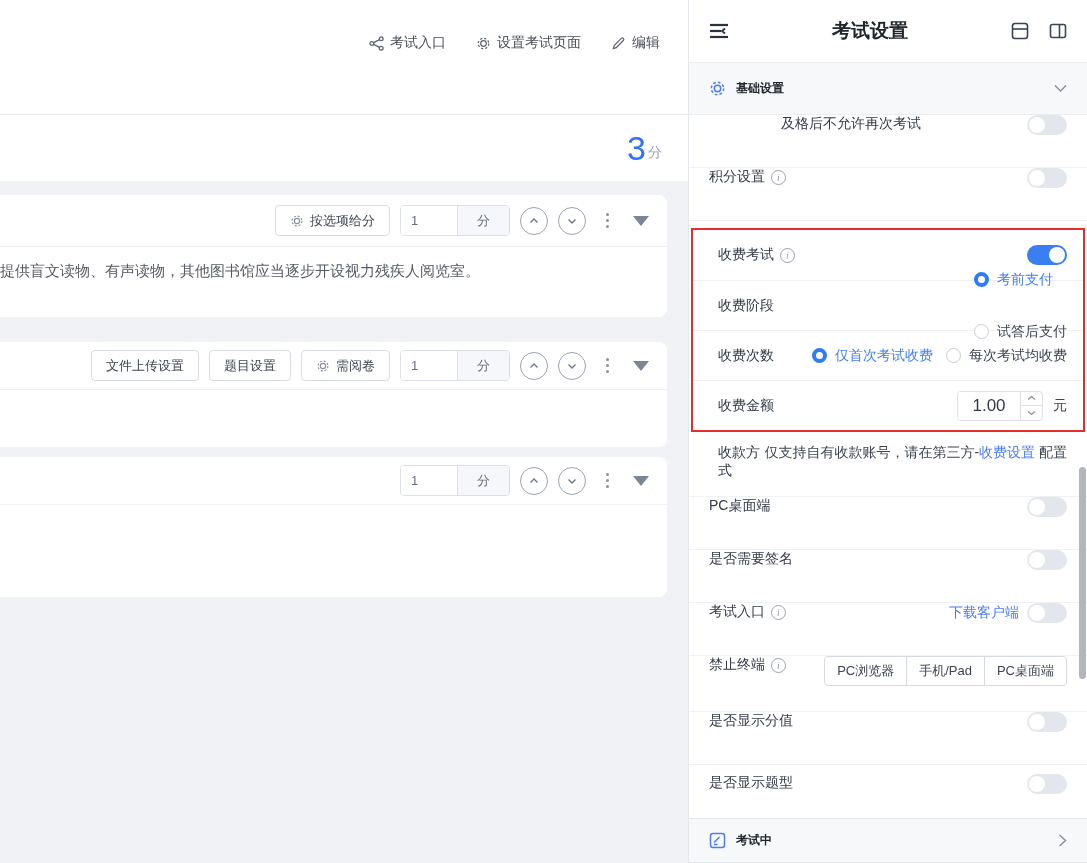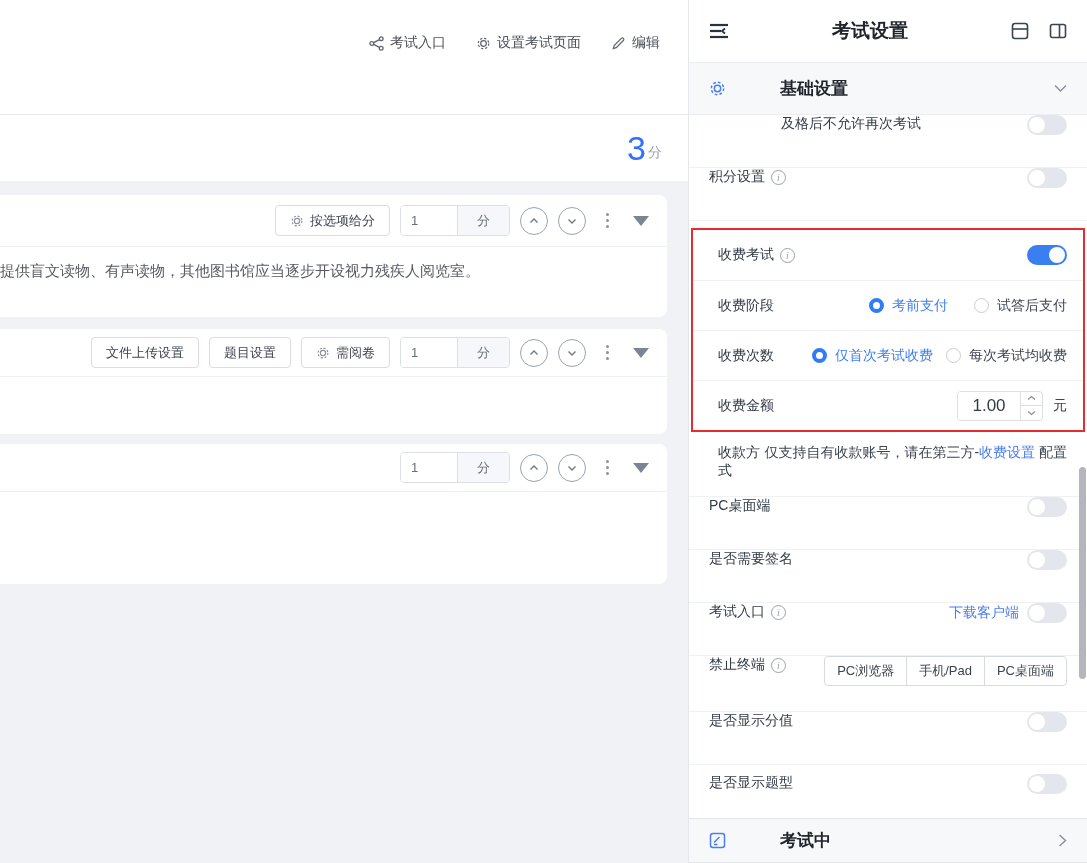--- a/index.html
+++ b/index.html
@@ -36,7 +36,7 @@
   .sb-title { flex:1; text-align:center; font-size:19px; font-weight:bold; color:#20242b; }
   .sb-header-icons { display:flex; gap:20px; }
   .section-head { height:52px; background:#f7f8fa; border-bottom:1px solid #ebedf0; display:flex; align-items:center; padding:0 20px; gap:10px; }
-  .section-label { font-size:17px; font-weight:bold; color:#20242b; flex:1;margin-left:44px; }
+  .section-label { font-size:12px; font-weight:bold; color:#20242b; flex:1; }
   .row { min-height:53px; border-bottom:1px solid #f0f1f4; display:flex; align-items:flex-start; justify-content:space-between; padding:0 20px; }
   .row-label { color:#333b47; display:flex; align-items:center; gap:6px; }
   .indent { padding-left:72px; }

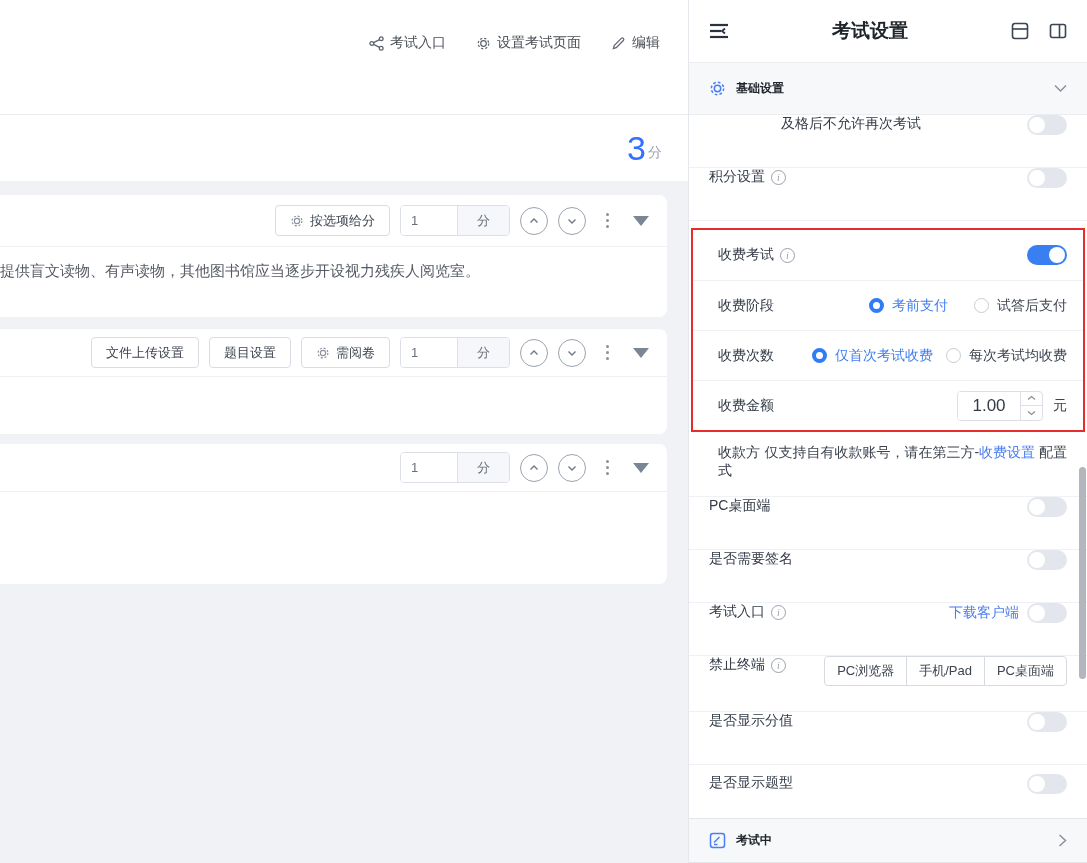--- a/index.html
+++ b/index.html
@@ -14,7 +14,7 @@
   .score-num { font-size:34px; color:#3370ff; font-weight:400; }
   .score-unit { font-size:14px; color:#9aa1ab; margin:10px 0 0 2px; }
   .left-rest { padding-top:14px; }
-  .card { width:667px; background:#fff; border-radius:0 8px 8px 0; margin-bottom:12px; }
+  .card { width:667px; background:#fff; border-radius:0 8px 8px 0; margin-bottom:25px; }
   .card-toolbar { display:flex; justify-content:flex-end; align-items:center; padding:0 18px 0 0; gap:10px; height:48px; border-bottom:1px solid #eef0f3; }
   .card1 { height:122px; }
   .card1 .card-toolbar { height:52px; }

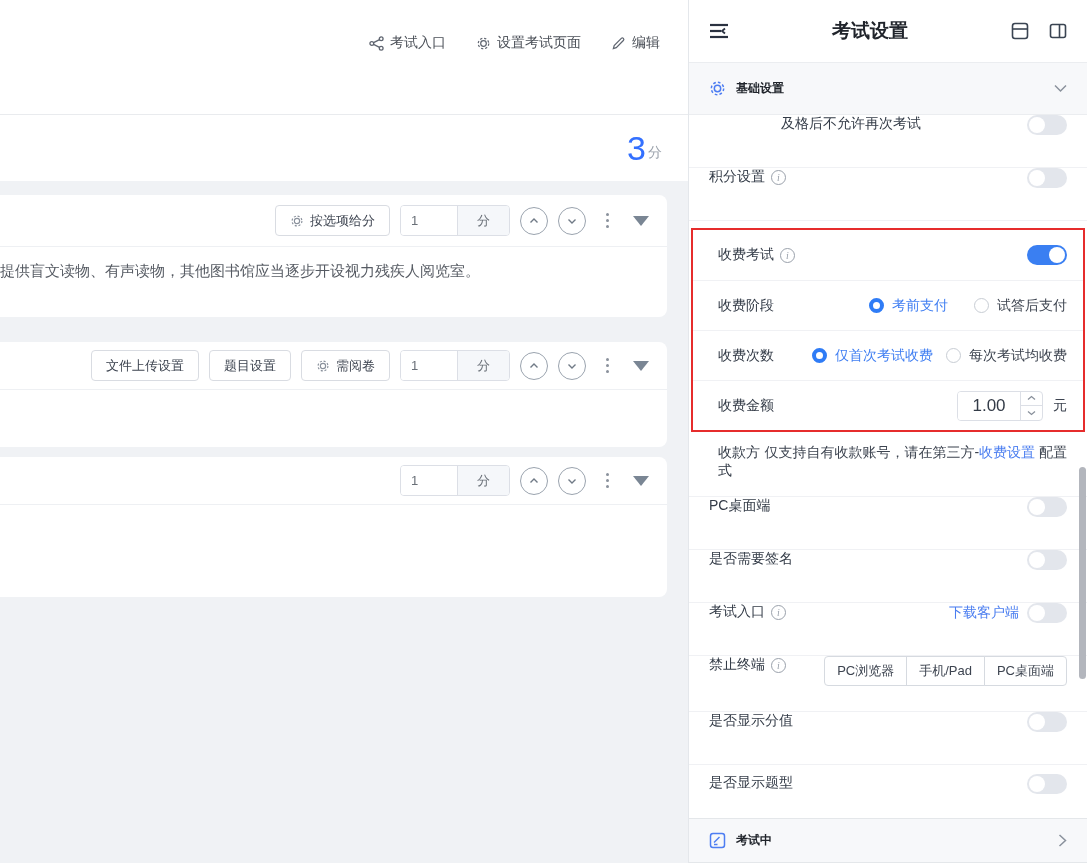--- a/index.html
+++ b/index.html
@@ -279,7 +279,7 @@
     </div>
     <div class="fee-row">
       <span class="row-label">收费阶段</span>
-      <span style="margin-left:auto; display:flex; gap:26px; align-items:flex-start;">
+      <span style="margin-left:auto; display:flex; gap:34px; align-items:flex-start;flex-direction:column;">
         <span class="radio-opt sel">
           <span class="radio sel"></span>
           <span class="lbl">考前支付</span>

